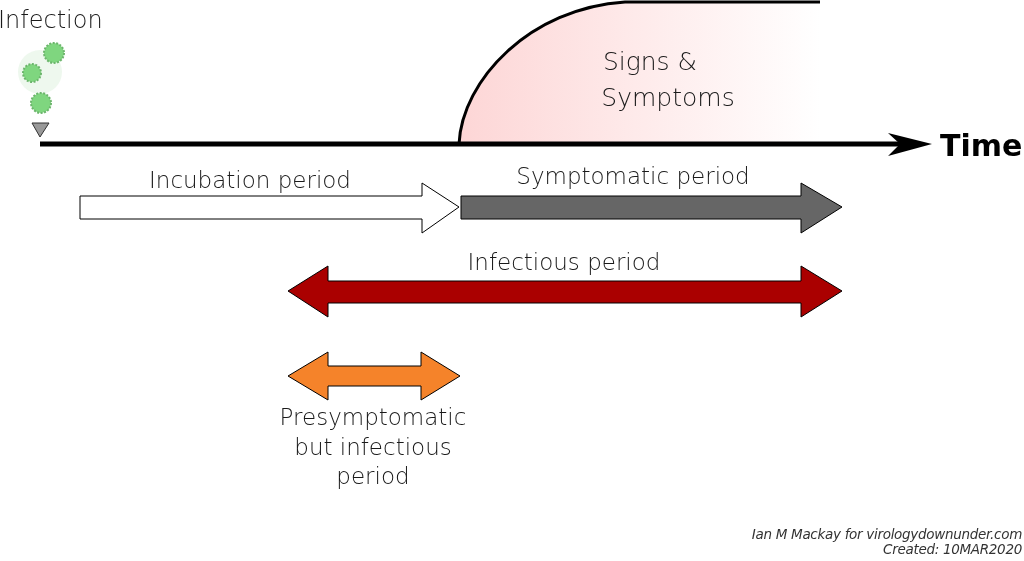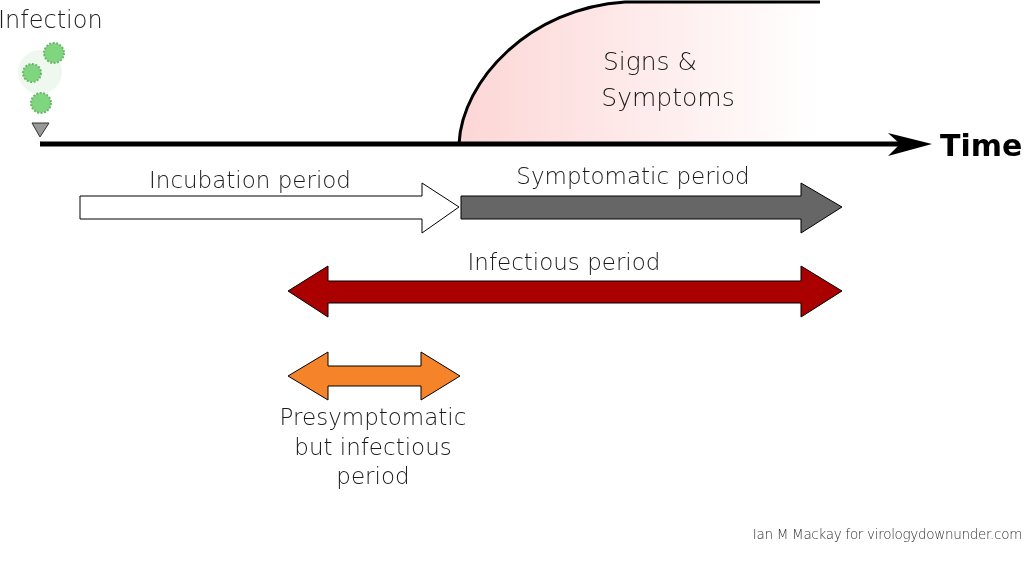--- a/index.html
+++ b/index.html
@@ -9,7 +9,7 @@
   .lbl { font-family: "DejaVu Sans", sans-serif; font-weight: 300; fill: #1a1a1a; }
   .credit { position: absolute; right: 2px; top: 527px; text-align: right;
             font-family: "DejaVu Sans", sans-serif; font-size: 13.5px; line-height: 15px;
-            color: #333; font-weight: 300; letter-spacing: -0.3px; }
+            color: #333; font-weight: 300; letter-spacing: -0.3px; font-style: italic; }
 </style>
 </head>
 <body>

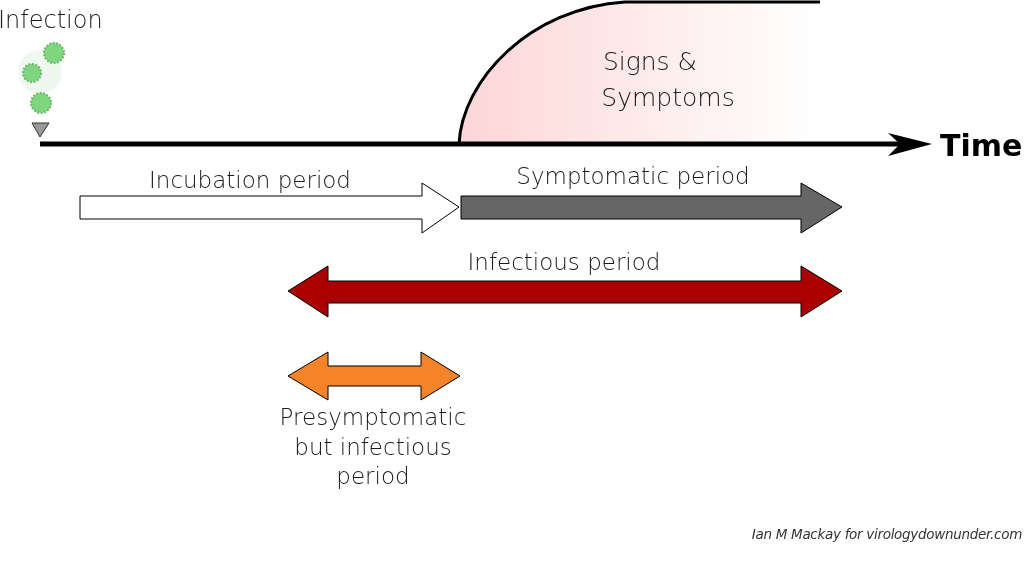--- a/index.html
+++ b/index.html
@@ -59,6 +59,7 @@
 
 <div class="credit">
   <div>Ian M Mackay for virologydownunder.com</div>
+  <div>Created: 10MAR2020</div>
 </div>
 
 </body></html>

